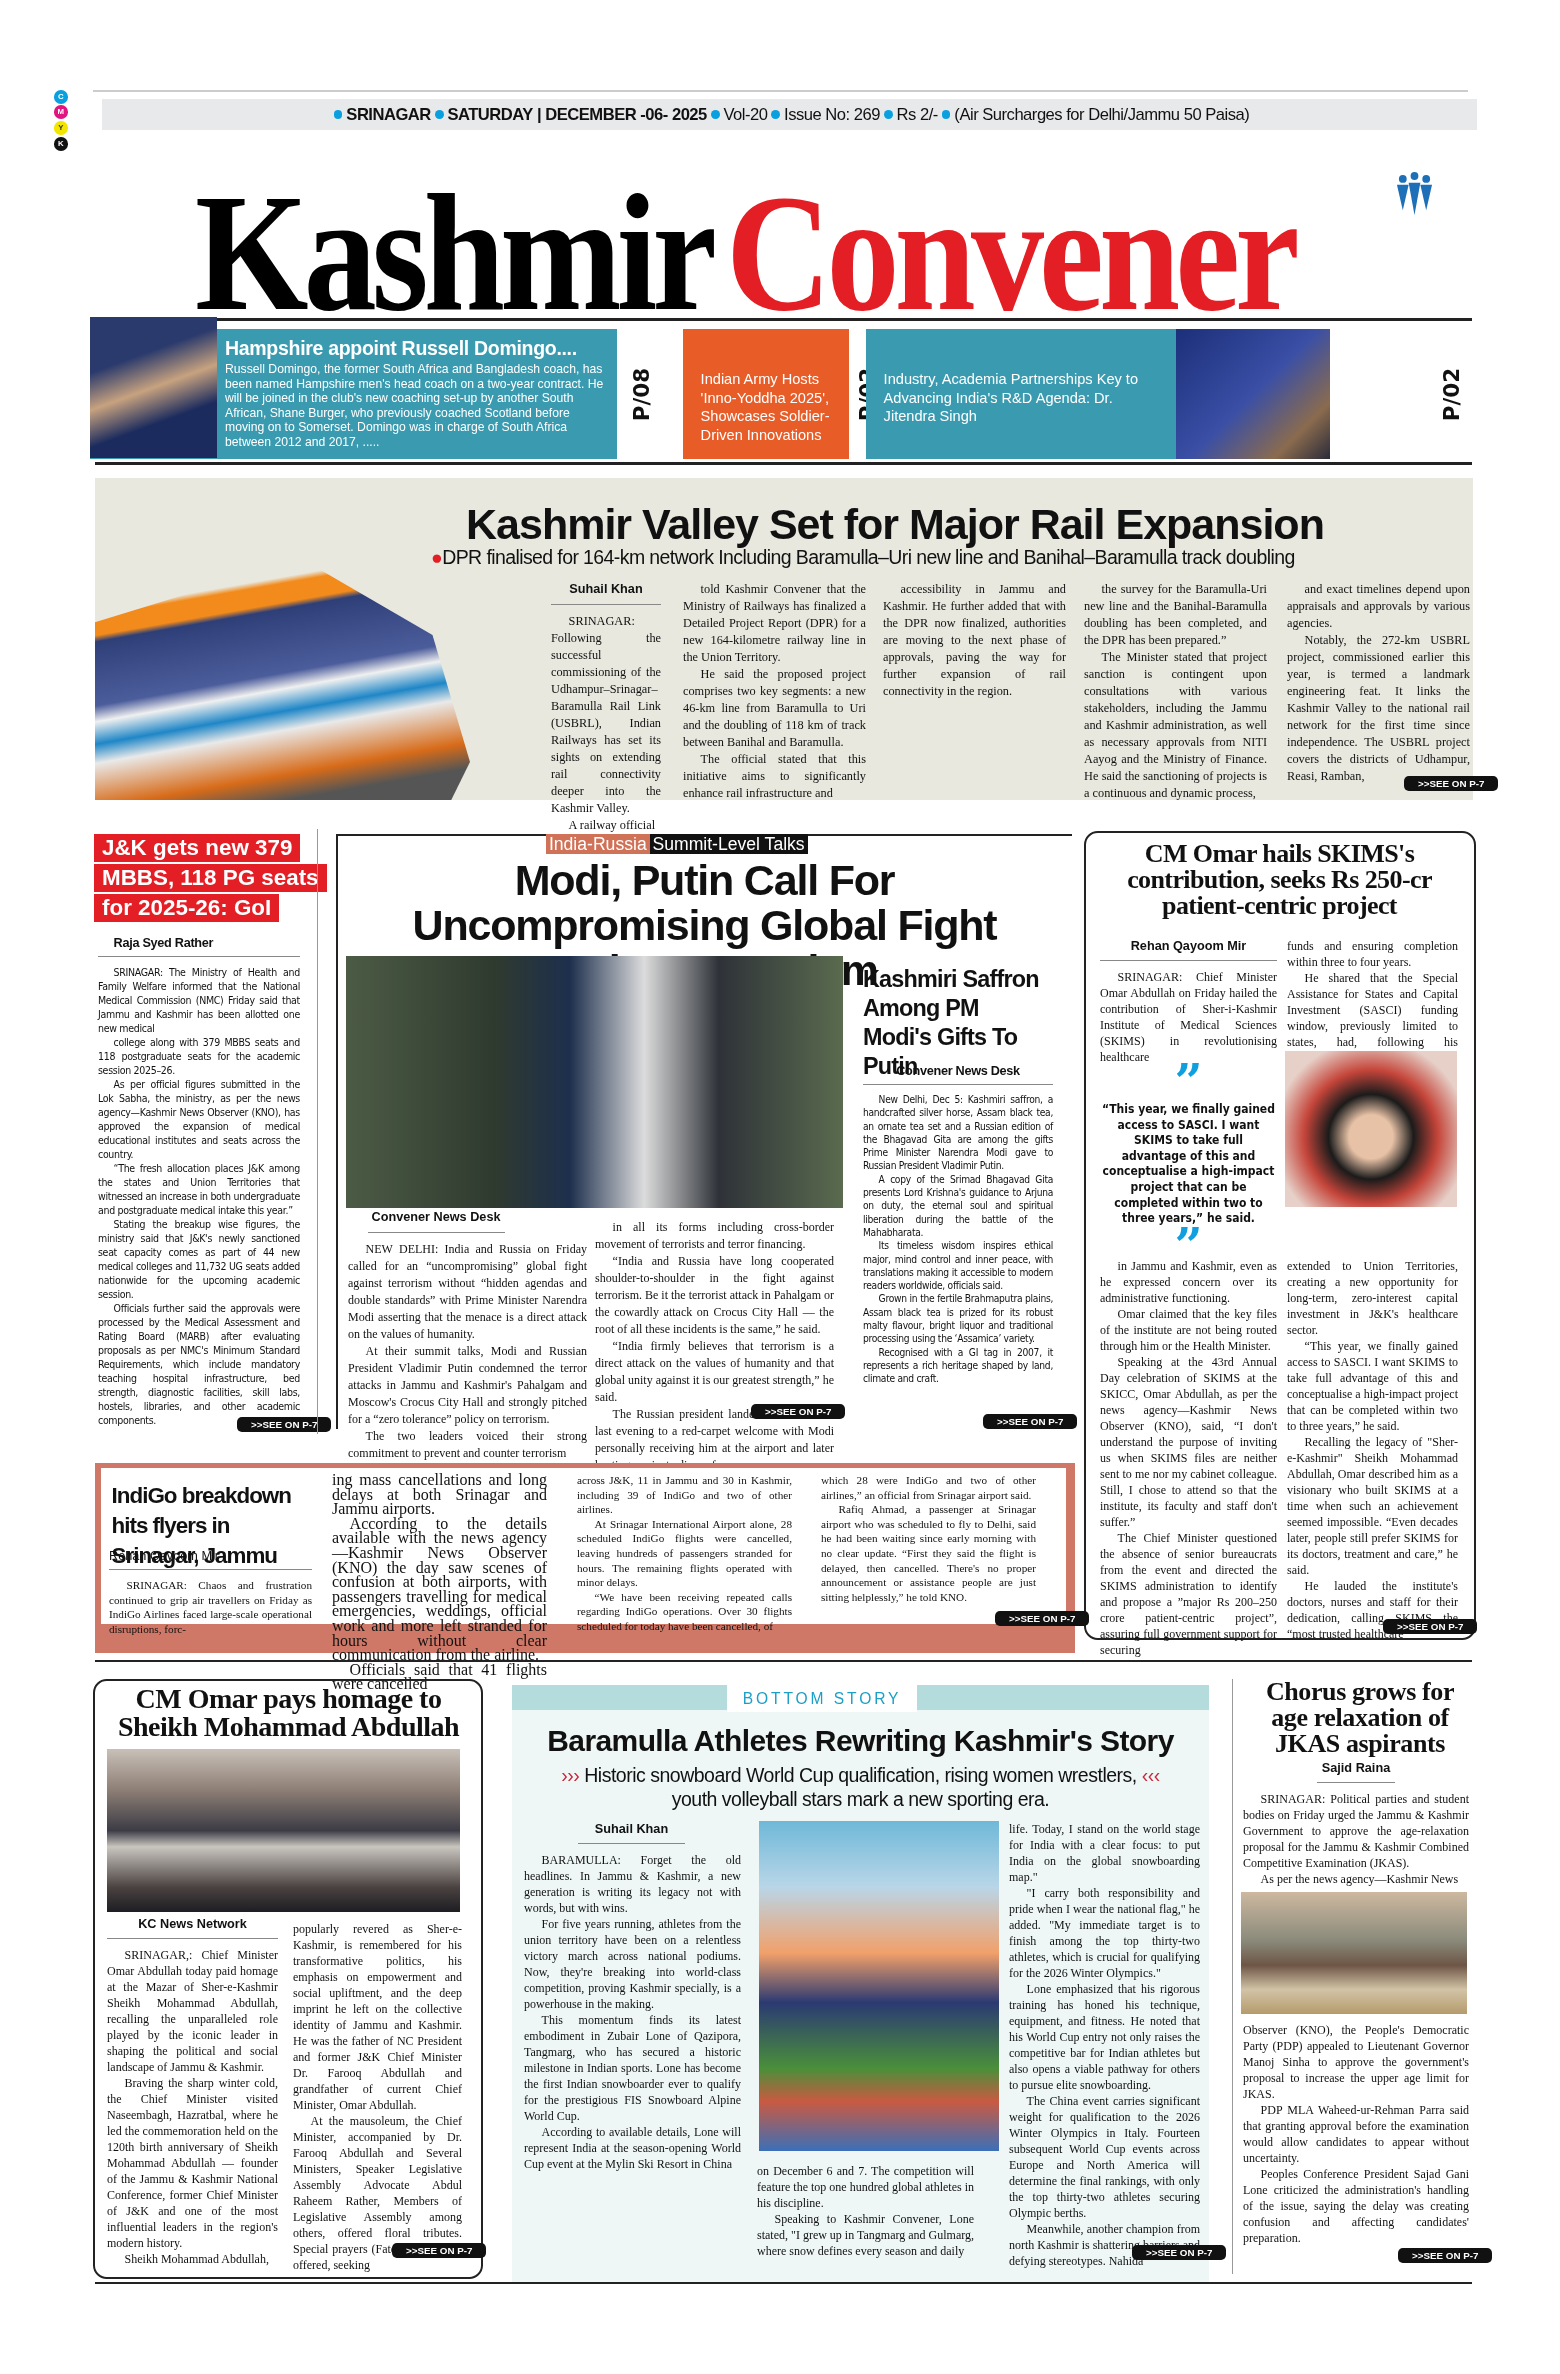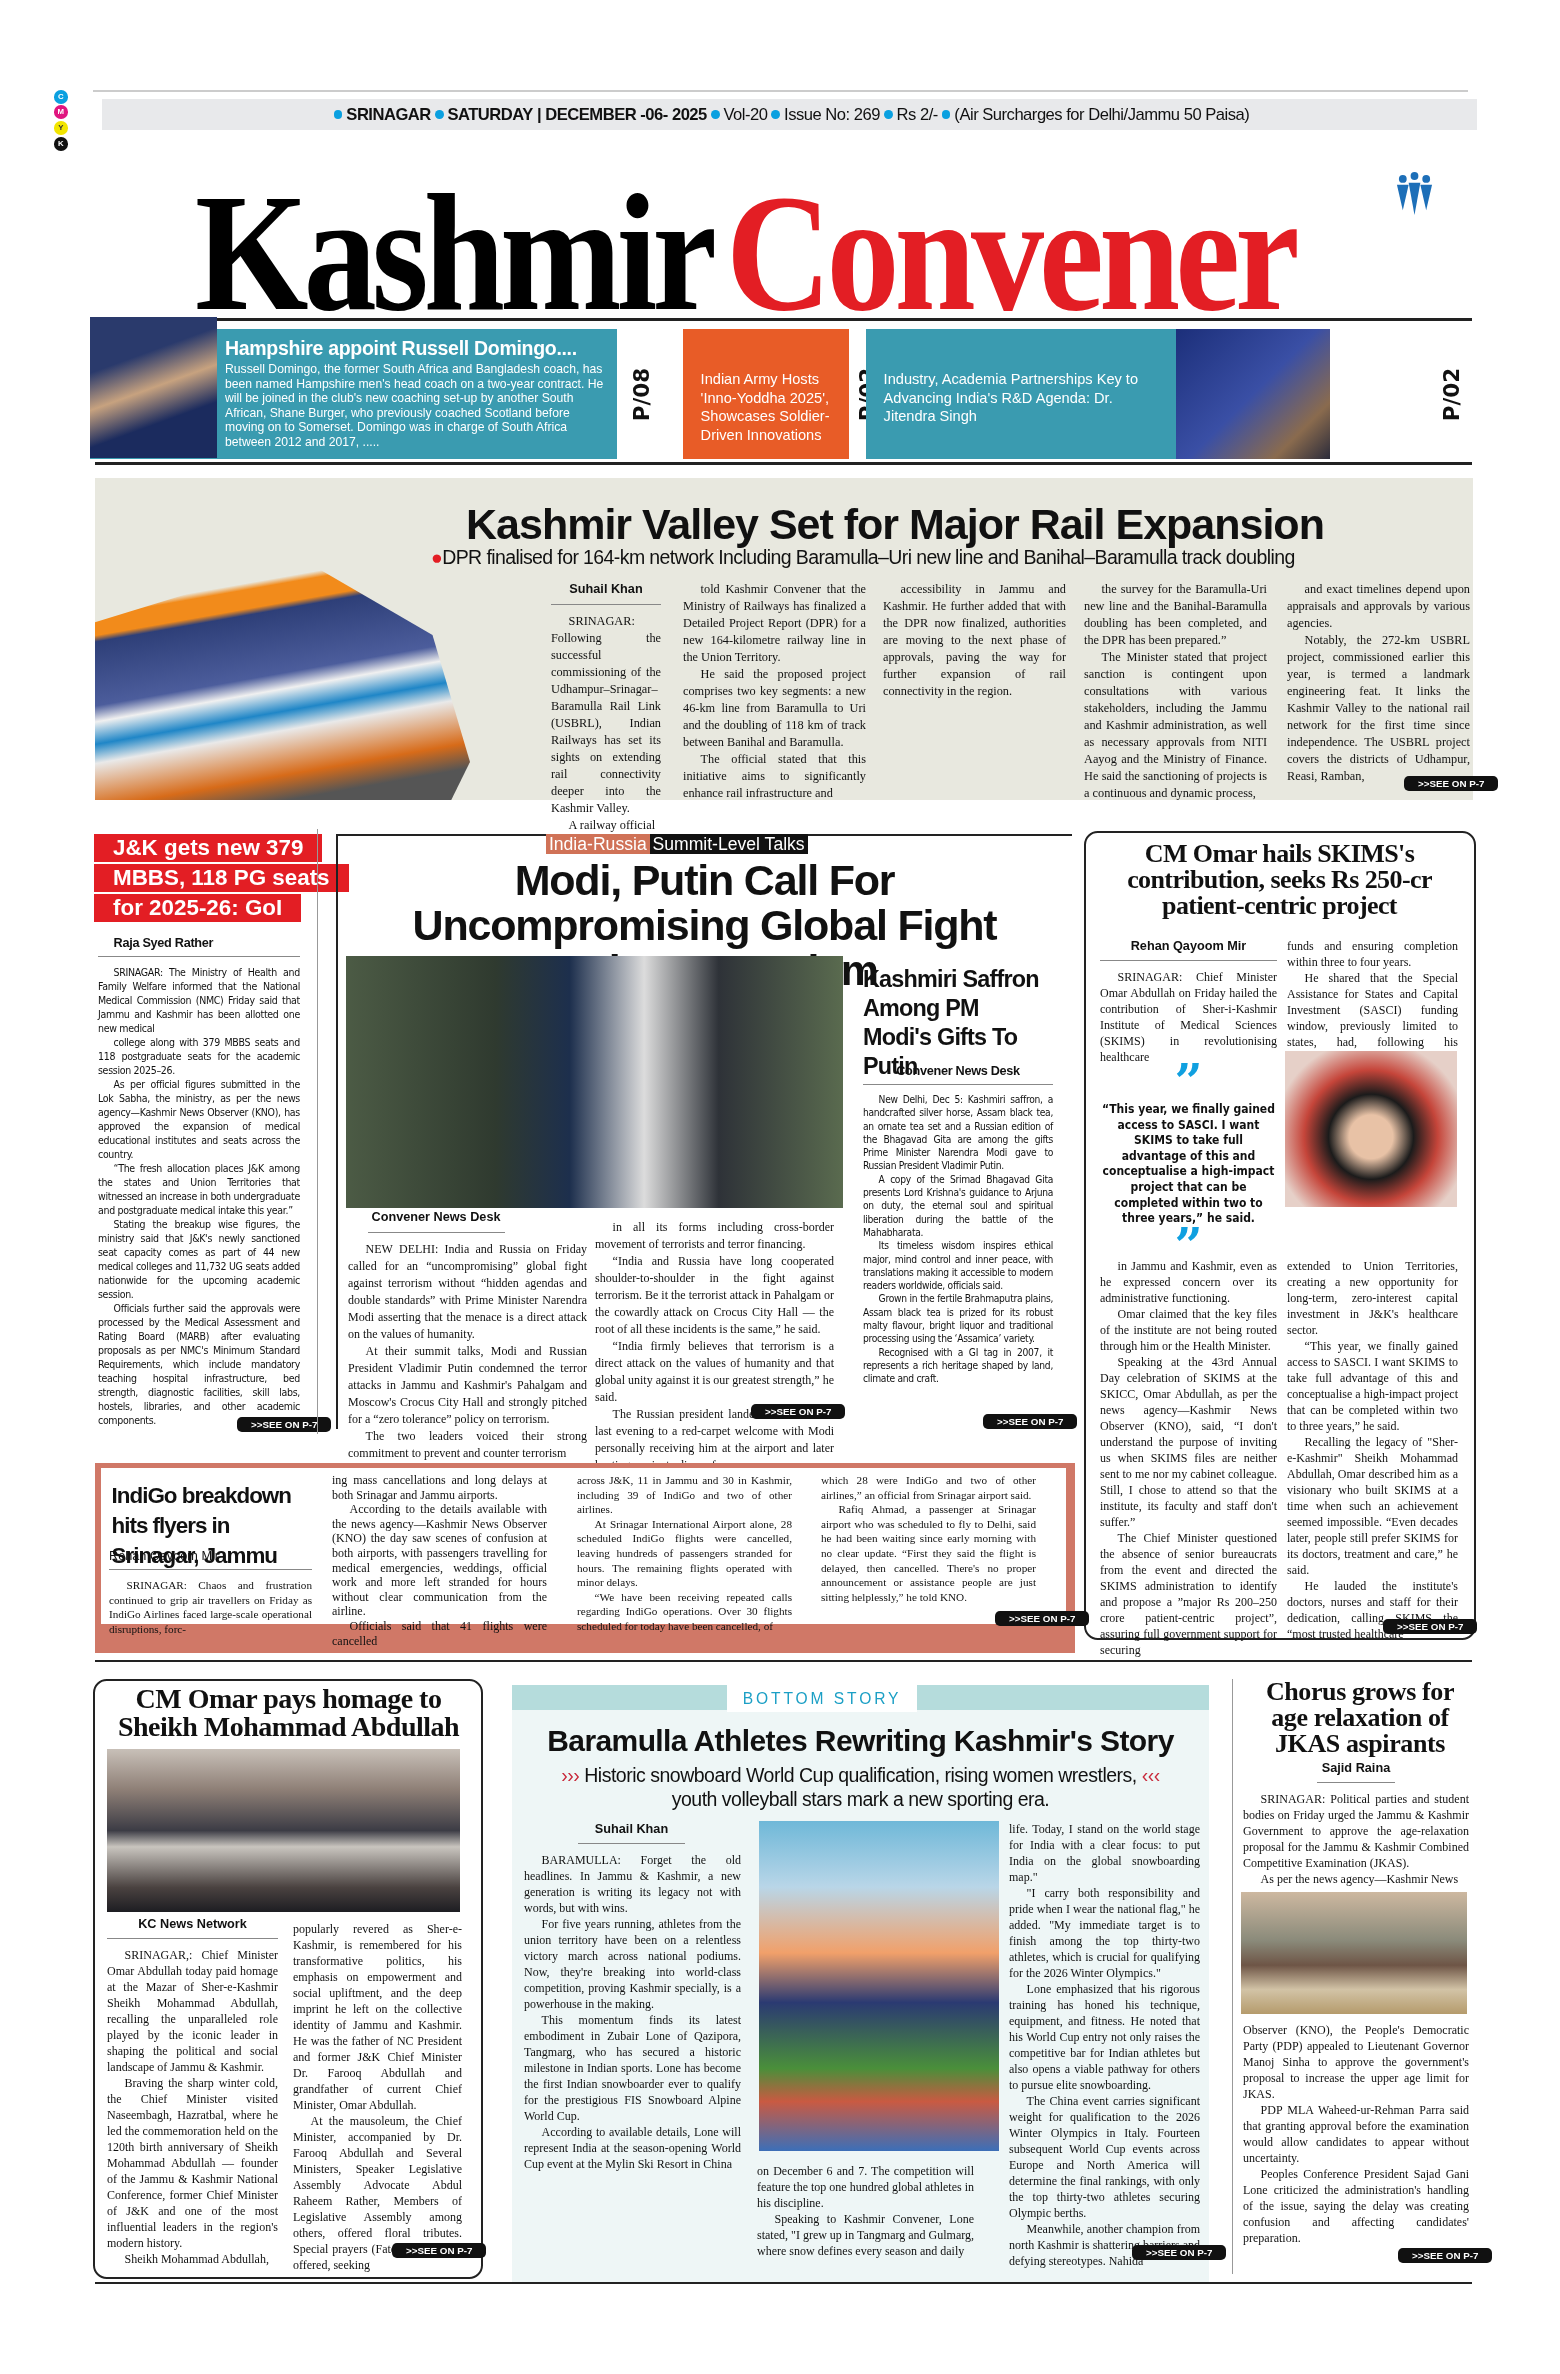--- a/index.html
+++ b/index.html
@@ -38,7 +38,7 @@
 .byline{font-family:"Liberation Sans Narrow","Liberation Sans",sans-serif;font-weight:bold;font-size:12.7px;border-bottom:1px solid #888;padding-bottom:5.9px;margin-bottom:7.8px;text-align:center}
 .see{display:inline-block;background:#111;color:#fff;font-size:9.8px;font-weight:bold;padding:2px 14px;border-radius:4.9px;font-family:"Liberation Sans Narrow","Liberation Sans",sans-serif}
 .mbbs-h{left:94px;top:834px;font-size:22.4px;font-weight:bold;line-height:28px;font-family:"Liberation Sans Narrow","Liberation Sans",sans-serif}
-.mbbs-h span{background:#e31e24;color:#fff;padding:0 19px;display:inline-block;margin-bottom:2px}
+.mbbs-h span{background:#e31e24;color:#fff;padding:0 8px;display:inline-block;margin-bottom:2px}
 .sans-col{position:absolute;font-family:"DejaVu Sans Condensed","DejaVu Sans",sans-serif;font-size:10.5px;line-height:14px;text-align:justify;letter-spacing:-0.3px}
 .sans-col p{text-indent:15.6px}
 .vrule{position:absolute;width:1px;background:#999}

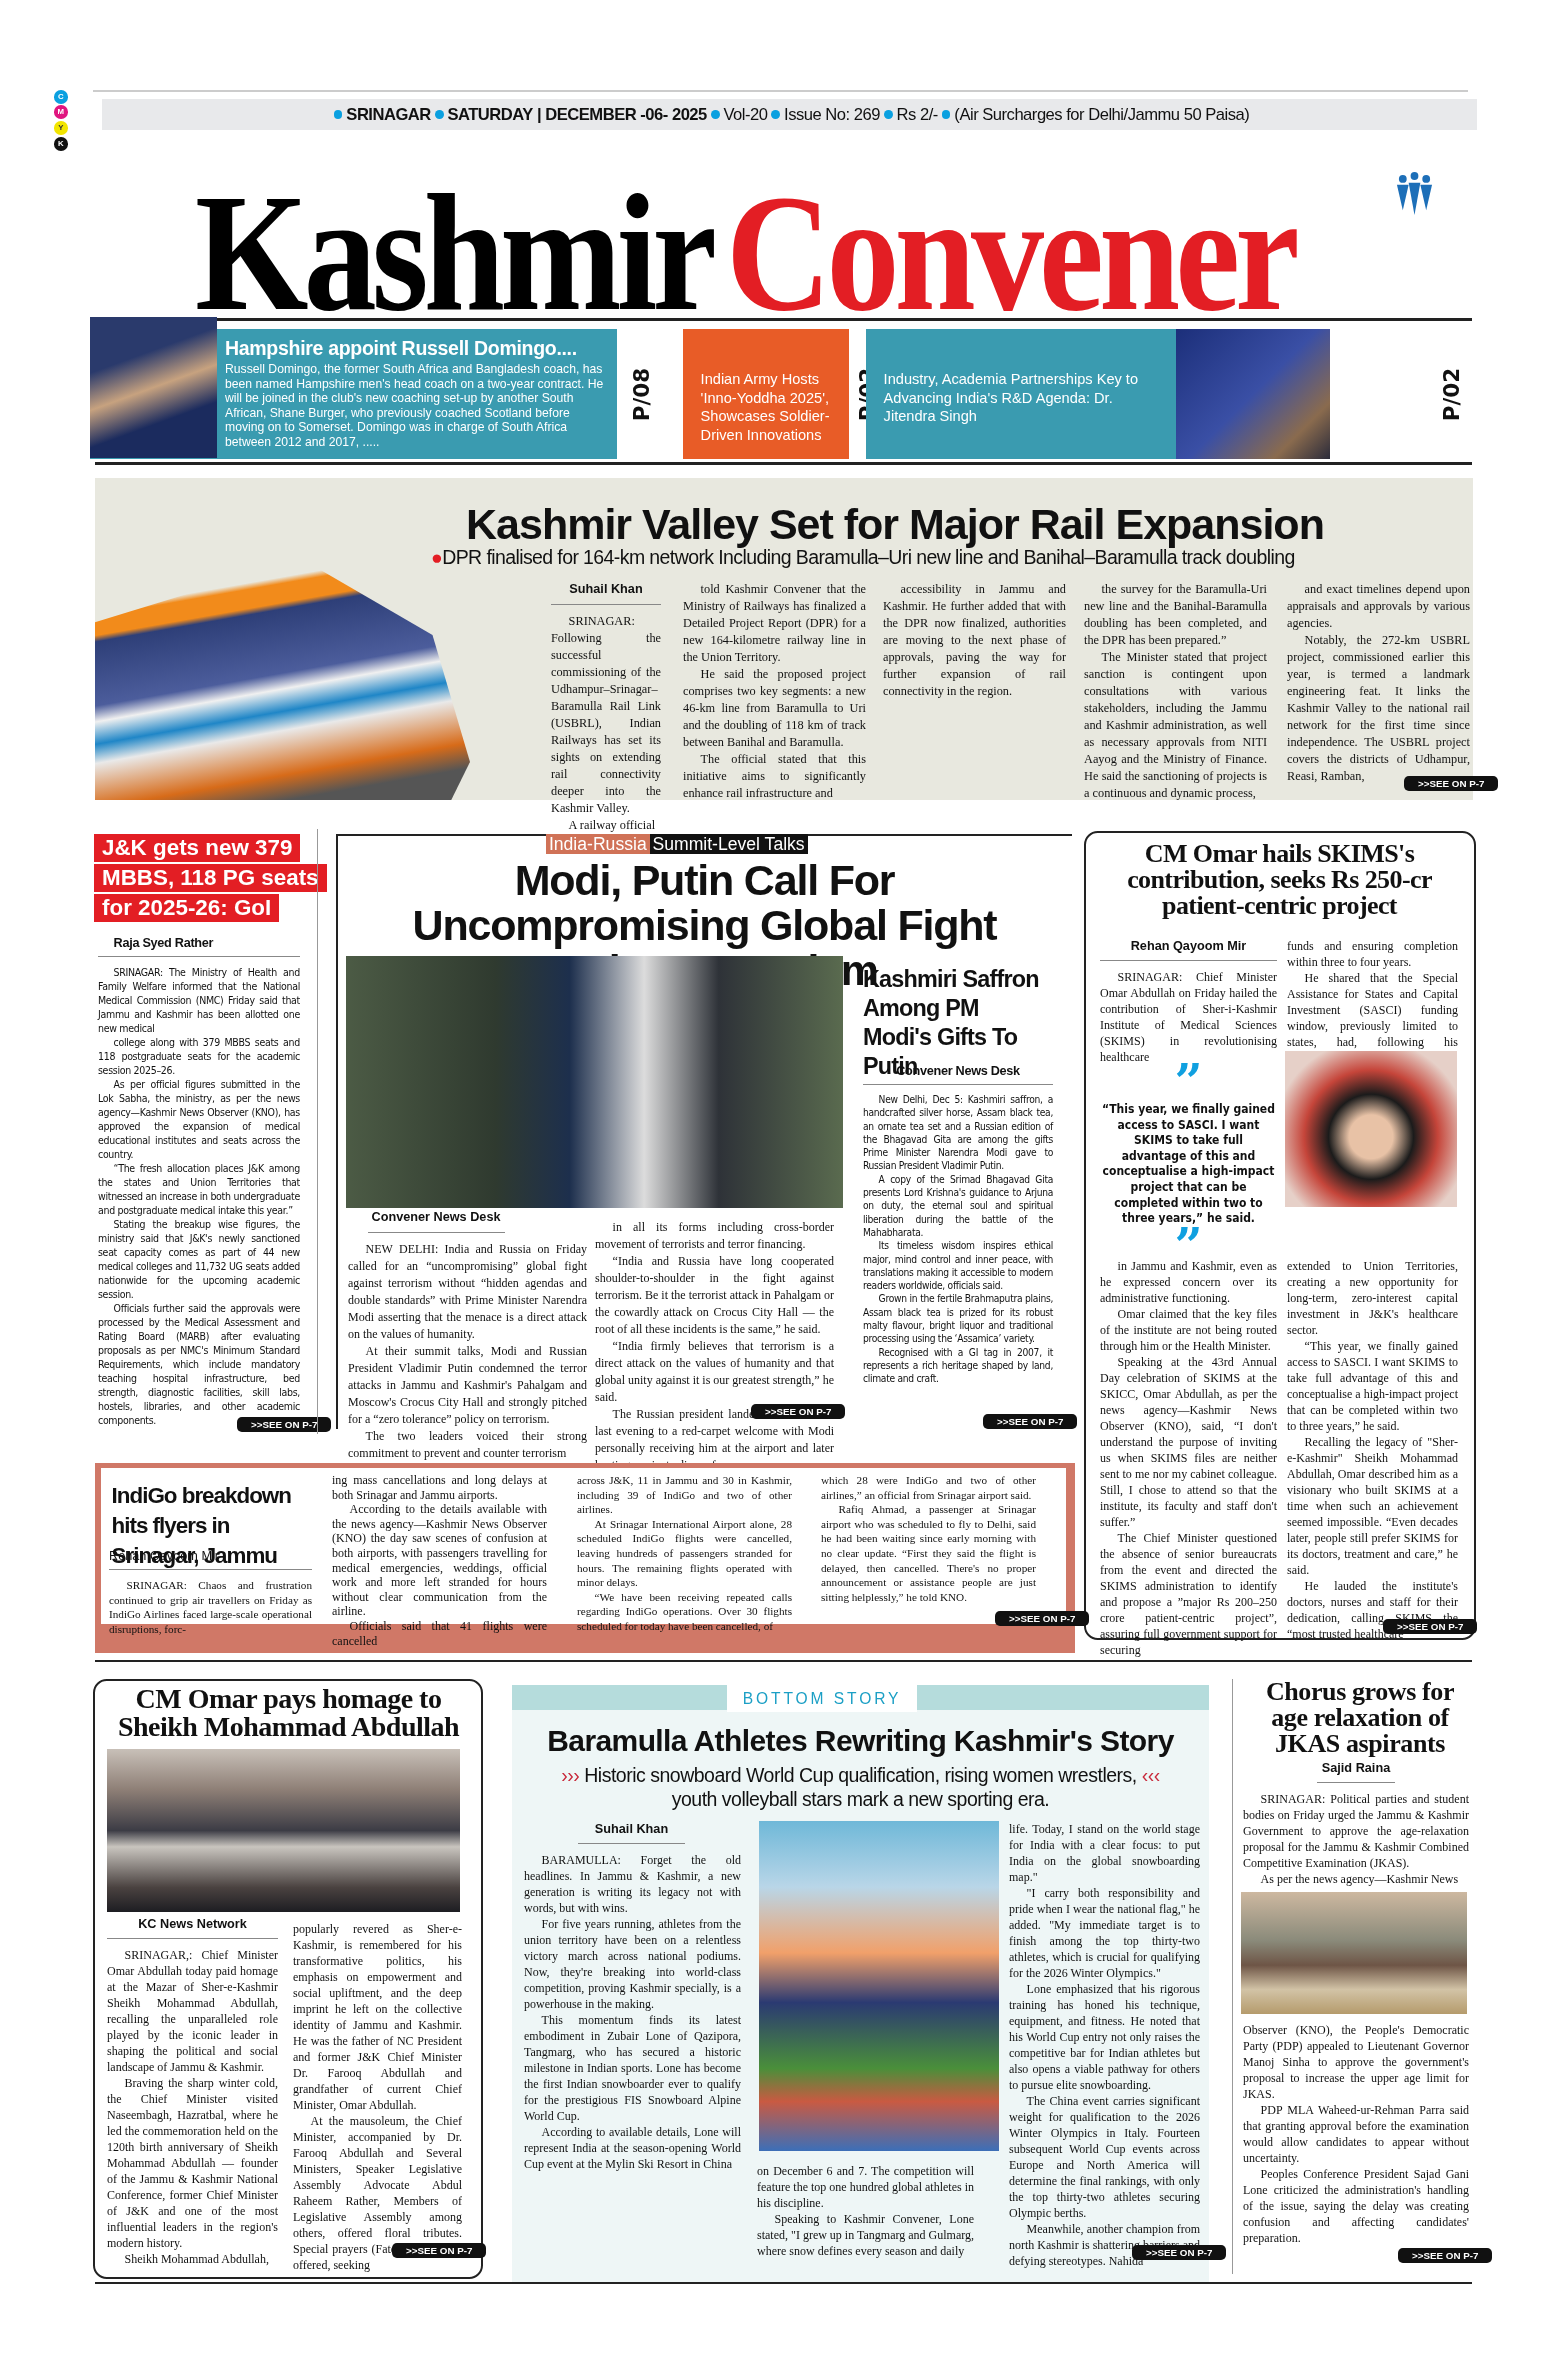--- a/index.html
+++ b/index.html
@@ -247,7 +247,7 @@
   <div class="byline" style="text-align:left;font-weight:normal">Rehan Qayoom Mir</div>
   <p>SRINAGAR: Chaos and frustration continued to grip air travellers on Friday as IndiGo Airlines faced large-scale operational disruptions, forc-</p>
 </div>
-<div class="col" style="left:332px;top:1473px;width:215px;font-size:12px;line-height:14.6px">
+<div class="col" style="left:332px;top:1473px;width:215px;font-size:16px;line-height:14.6px">
     <p style="text-indent:0">ing mass cancellations and long delays at both Srinagar and Jammu airports.</p>
     <p>According to the details available with the news agency—Kashmir News Observer (KNO) the day saw scenes of confusion at both airports, with passengers travelling for medical emergencies, weddings, official work and more left stranded for hours without clear communication from the airline.</p>
     <p>Officials said that 41 flights were cancelled</p>

